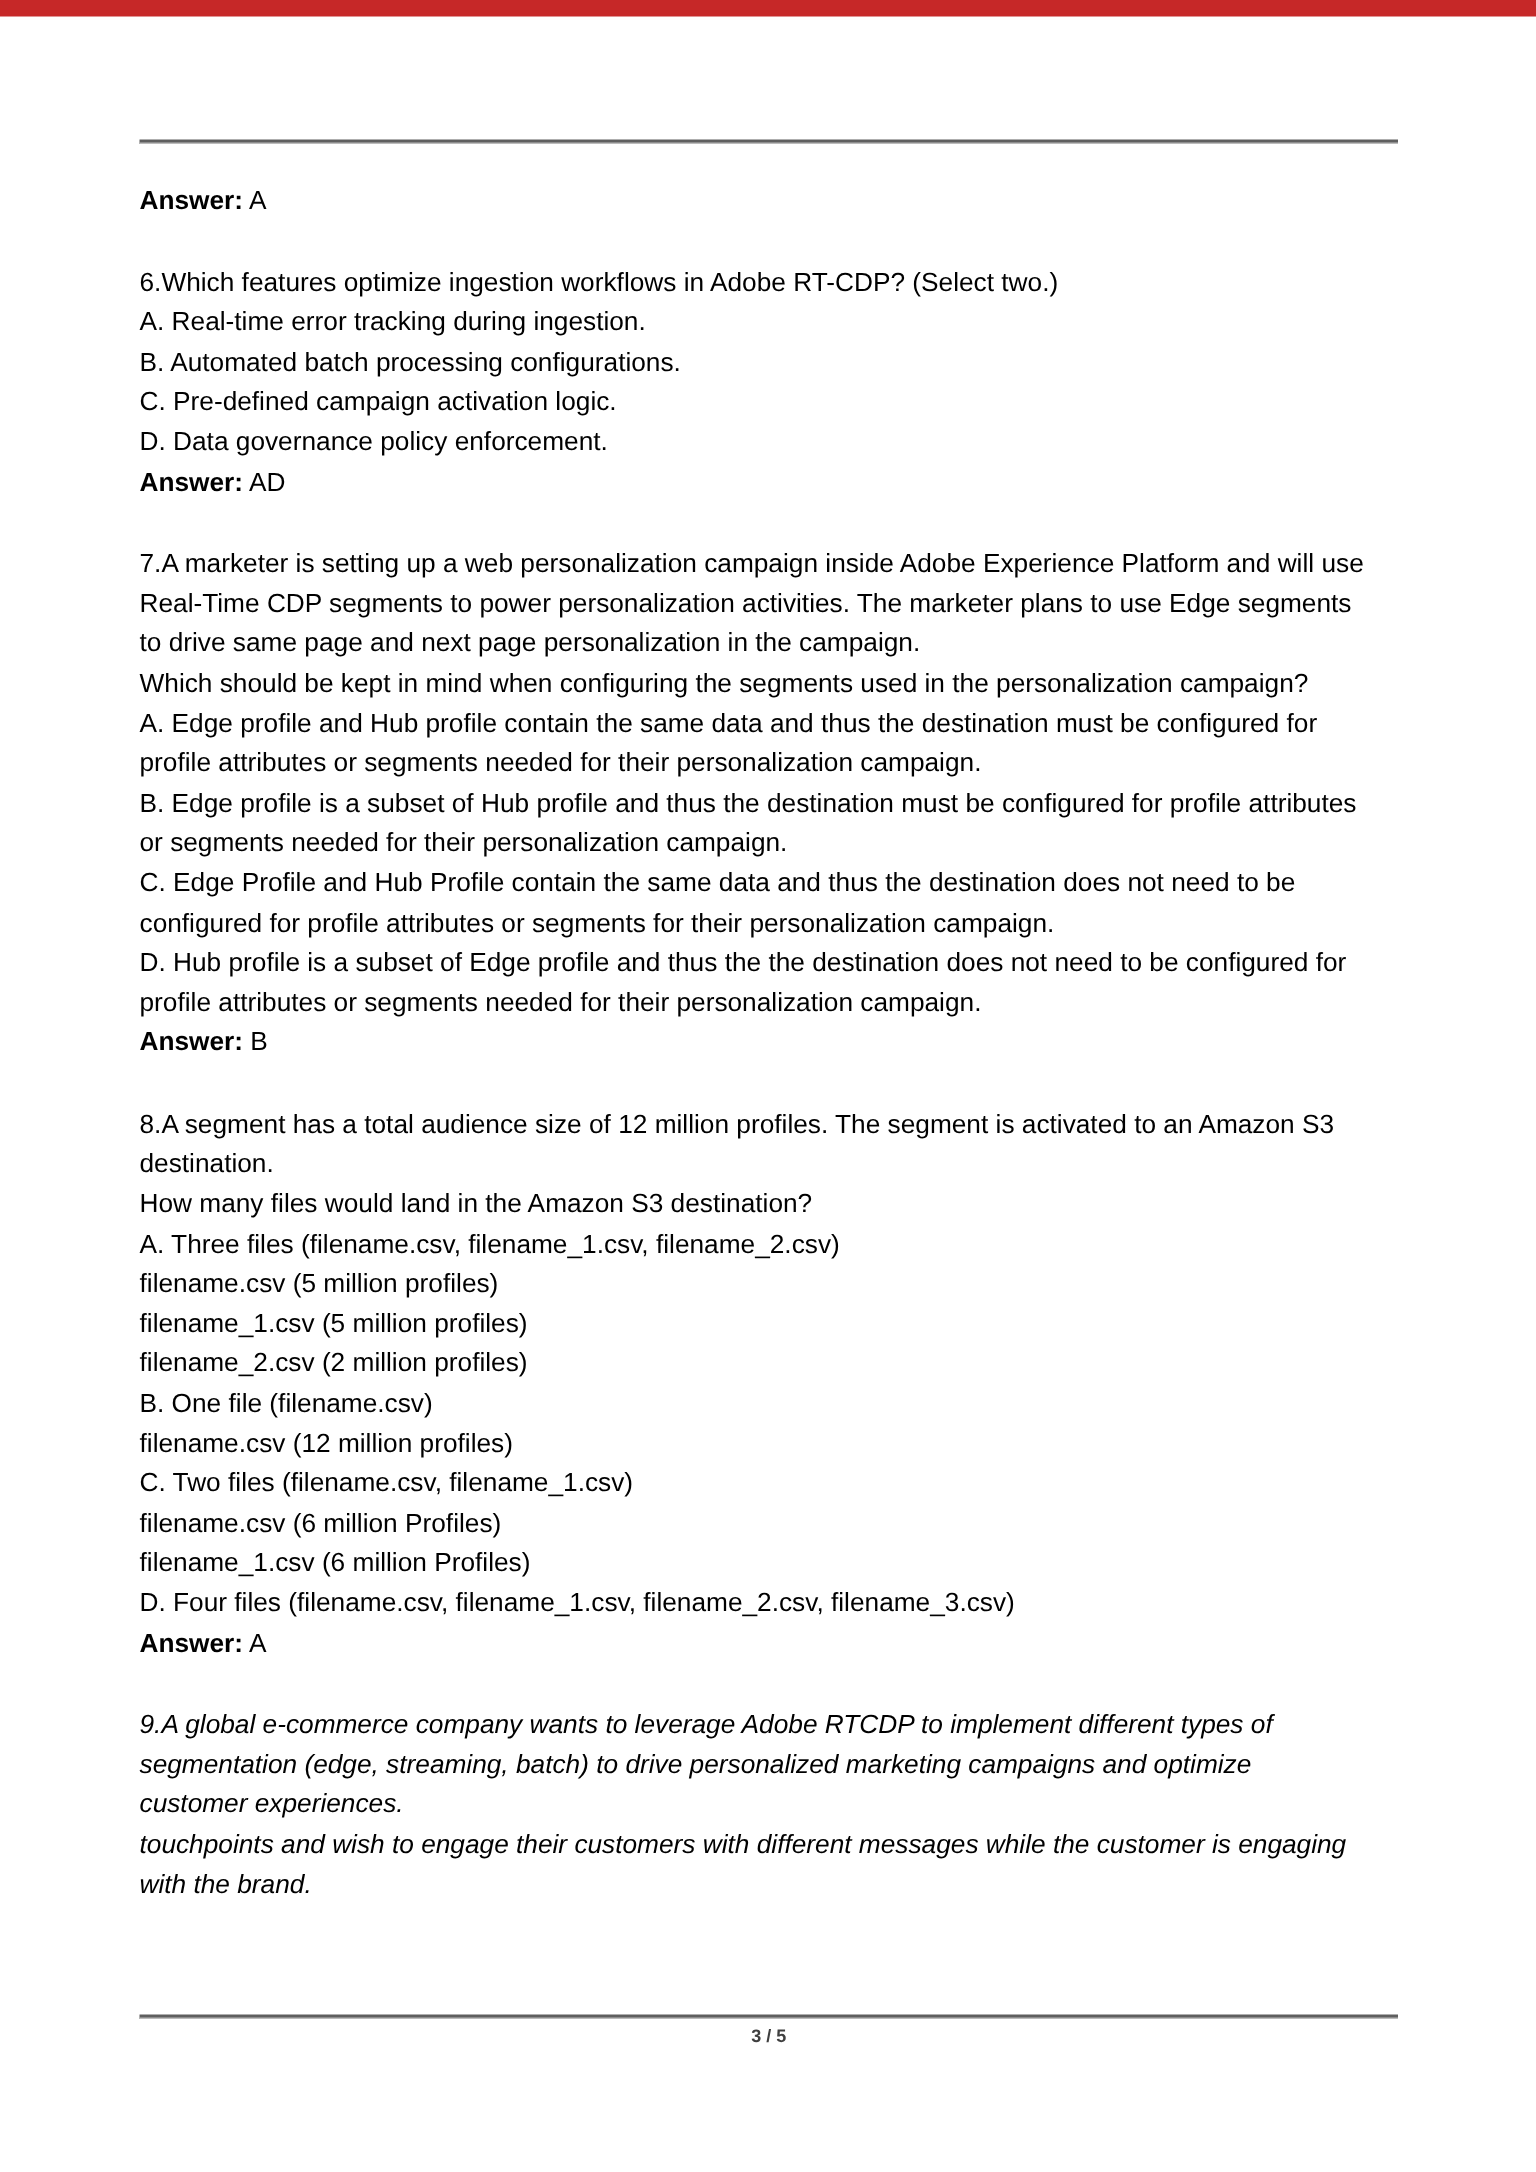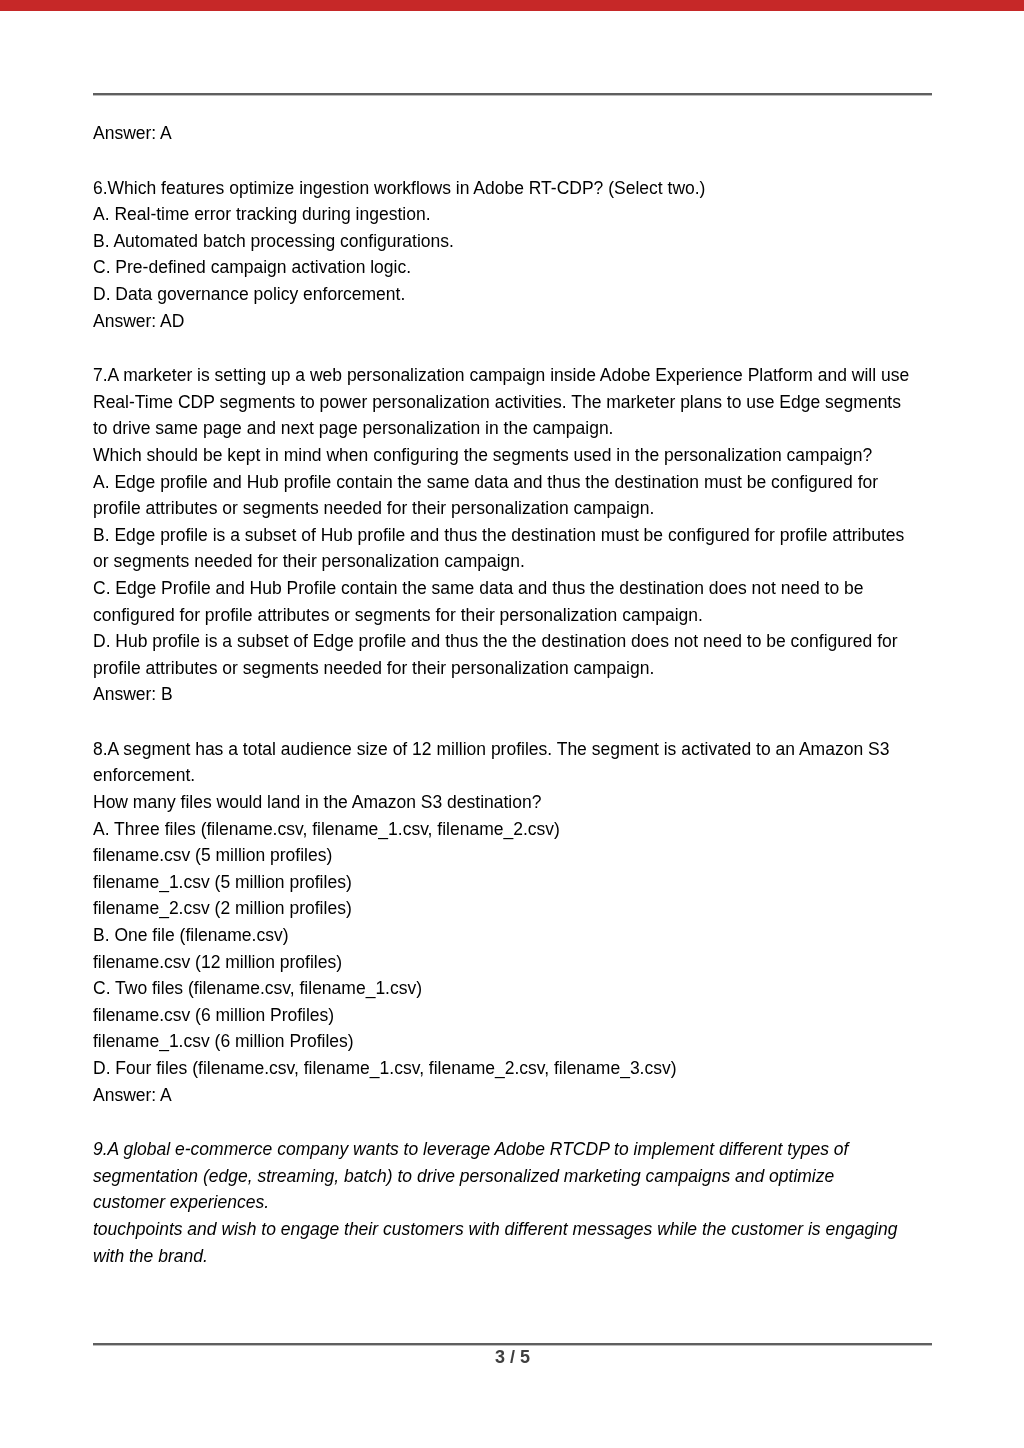--- a/index.html
+++ b/index.html
@@ -30,7 +30,7 @@
   .block { margin: 0 0 28px 0; }
   .block:last-child { margin-bottom: 0; font-style: italic; }
   .line { white-space: nowrap; }
-  .line b { font-weight: normal; }
+  .line b { font-weight: bold; }
   .page-indicator {
     position: absolute; left: 93px; top: 1348px; width: 839px;
     text-align: center;

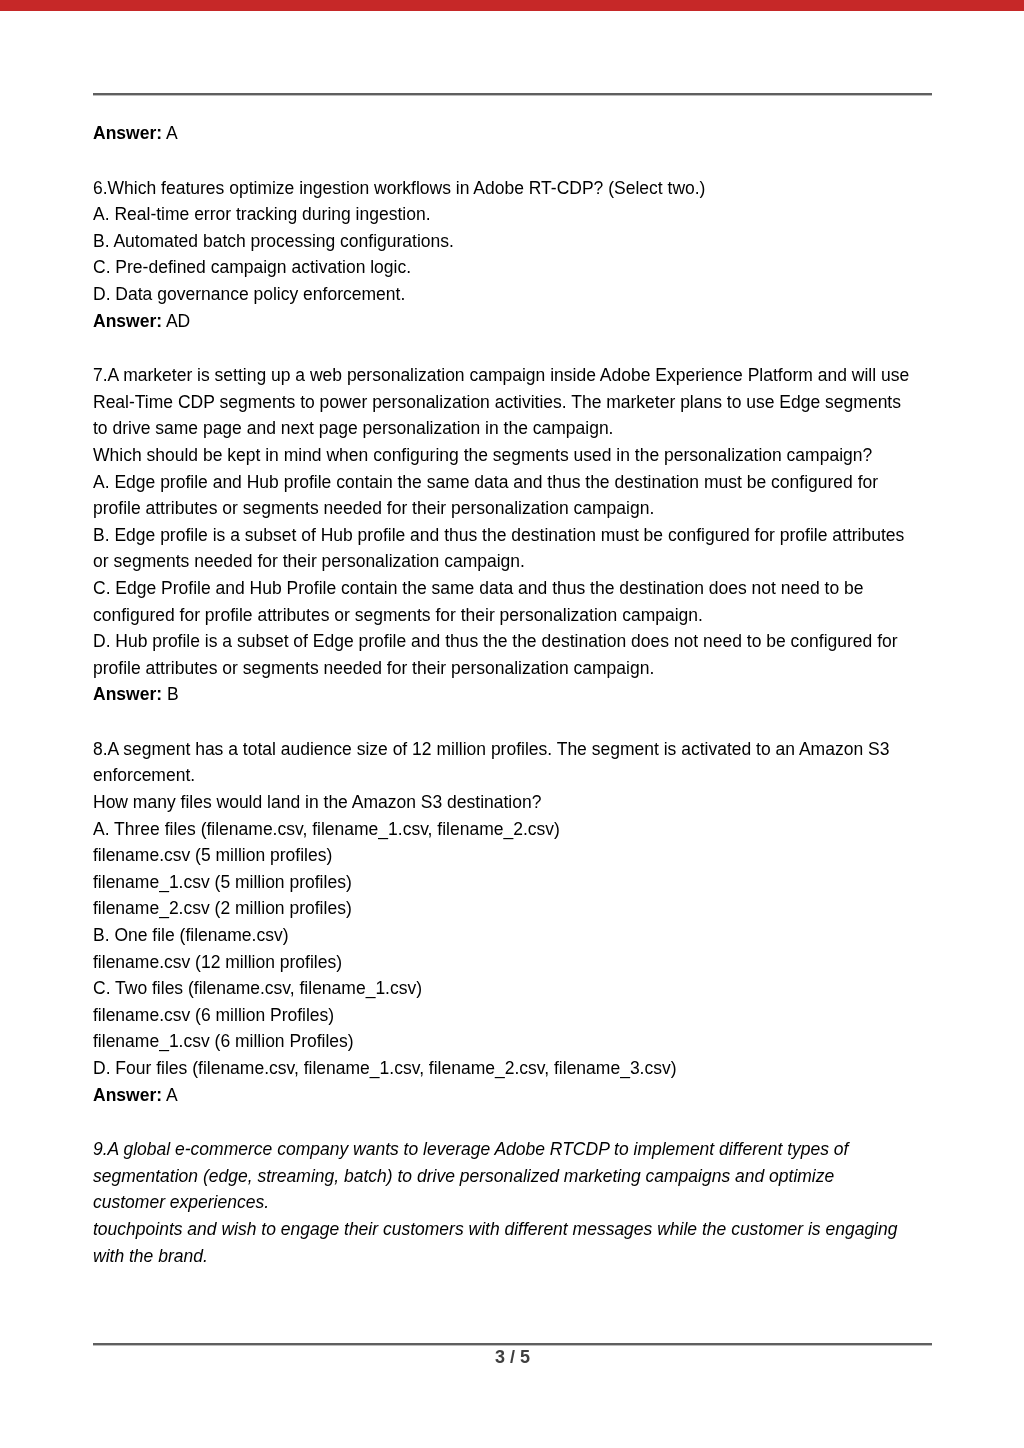--- a/index.html
+++ b/index.html
@@ -77,7 +77,7 @@
 
   <div class="block">
     <div class="line">8.A segment has a total audience size of 12 million profiles. The segment is activated to an Amazon S3</div>
-    <div class="line">enforcement.</div>
+    <div class="line">destination.</div>
     <div class="line">How many files would land in the Amazon S3 destination?</div>
     <div class="line">A. Three files (filename.csv, filename_1.csv, filename_2.csv)</div>
     <div class="line">filename.csv (5 million profiles)</div>

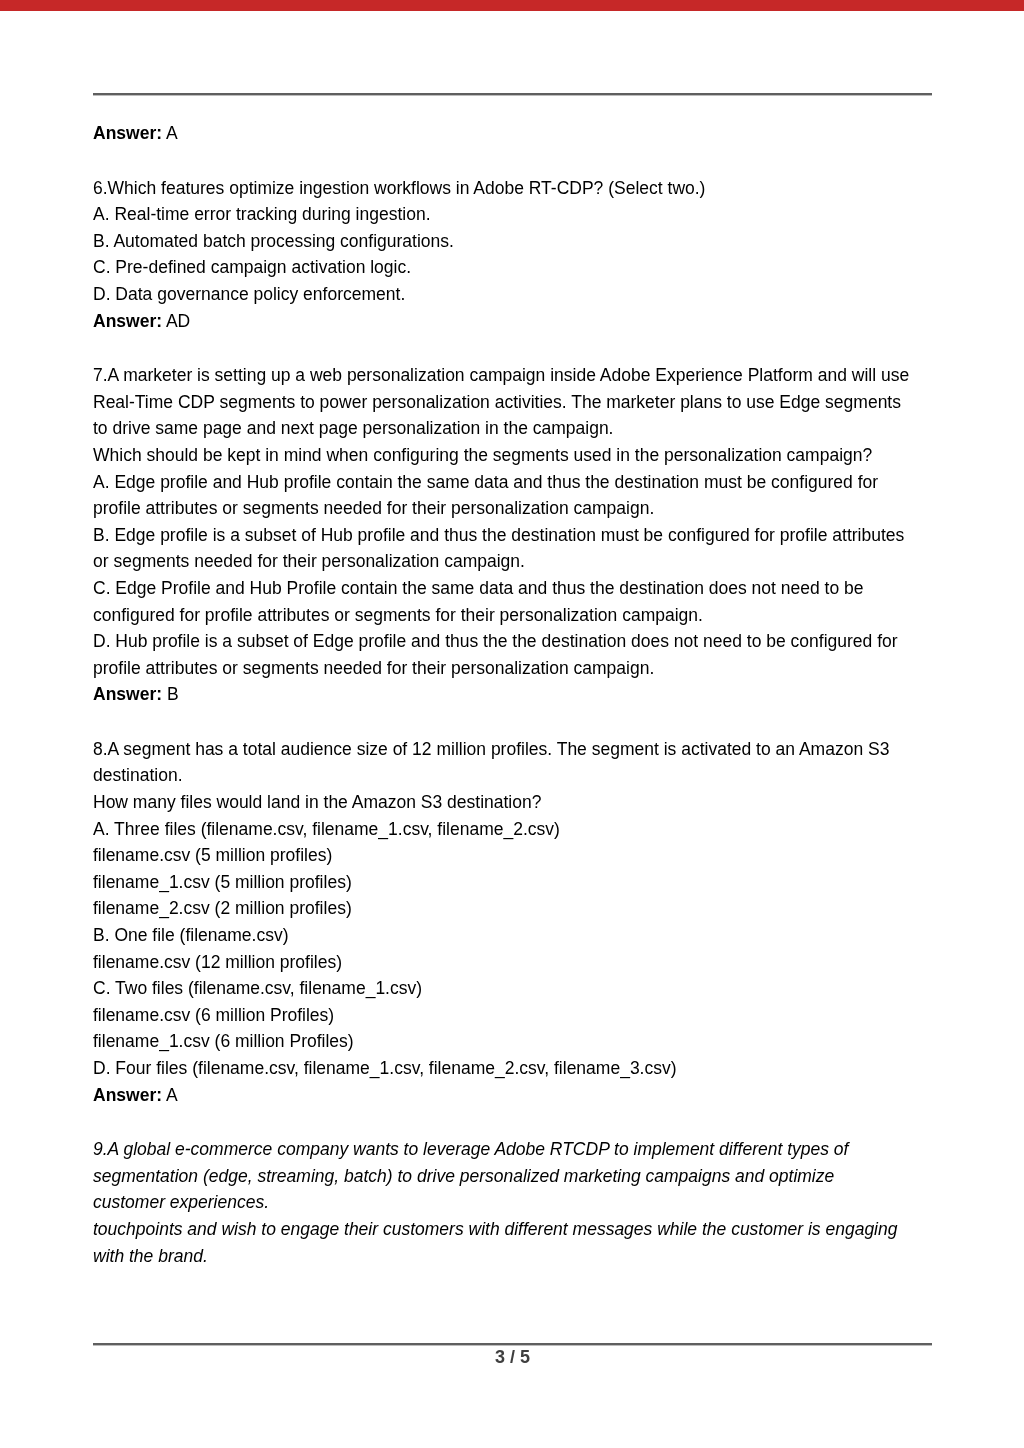--- a/index.html
+++ b/index.html
@@ -34,7 +34,7 @@
   .page-indicator {
     position: absolute; left: 93px; top: 1348px; width: 839px;
     text-align: center;
-    font-size: 18px; font-weight: bold; color: #3f3f3f;
+    font-size: 12px; font-weight: bold; color: #3f3f3f;
     line-height: 18px;
   }
 </style>

